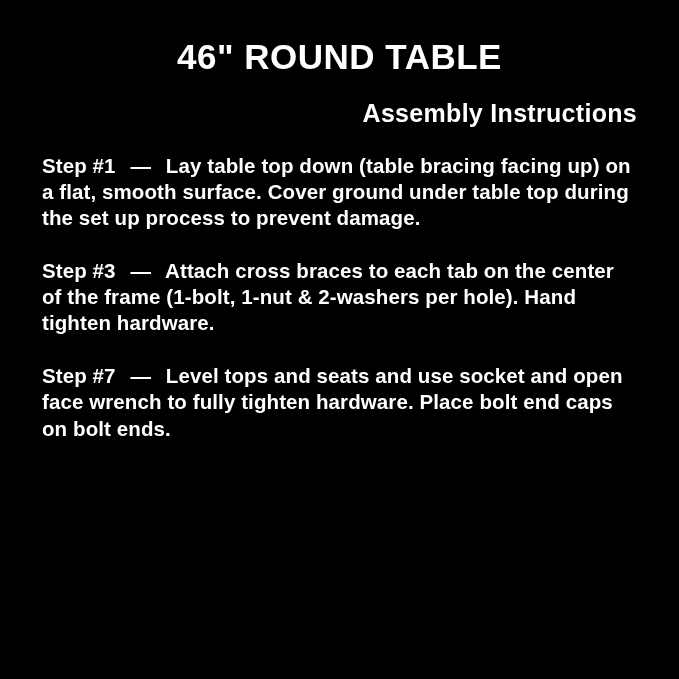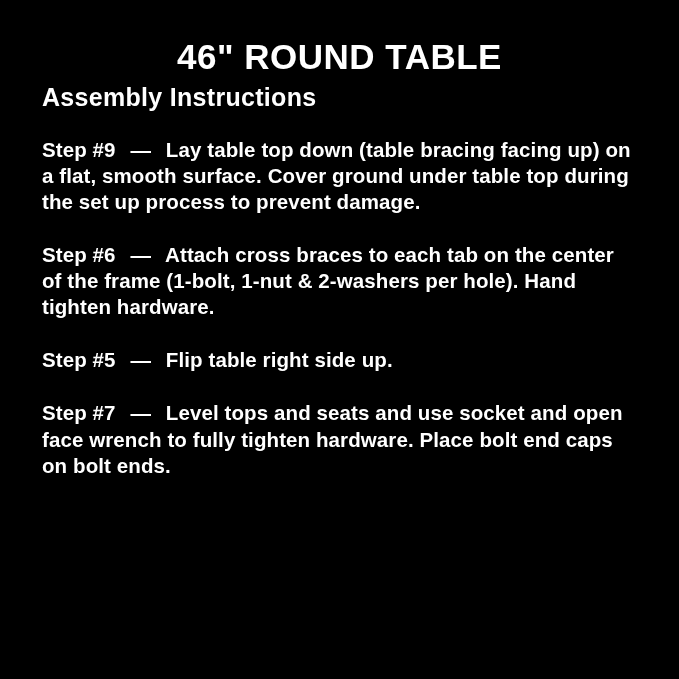--- a/index.html
+++ b/index.html
@@ -27,8 +27,8 @@
     letter-spacing: 0.5px;
   }
   .subtitle {
-    margin: 6px 0 0 0;
-    text-align: left;
+    margin: 22px 0 0 0;
+    text-align: right;
     font-size: 25px;
     line-height: 1.15;
     letter-spacing: 0.3px;

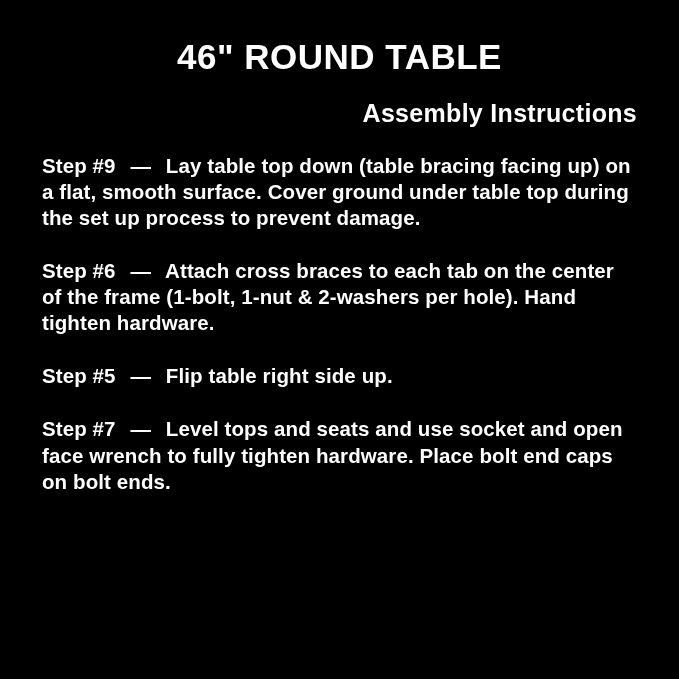--- a/index.html
+++ b/index.html
@@ -56,7 +56,7 @@
 
   <div class="steps">
     <p class="step">
-      <span class="step-label">Step #9</span>
+      <span class="step-label">Step #1</span>
       <span class="step-dash">—</span>
       <span class="step-text">Lay table top down (table bracing facing up) on a flat, smooth surface. Cover ground under table top during the set up process to prevent damage.</span>
     </p>

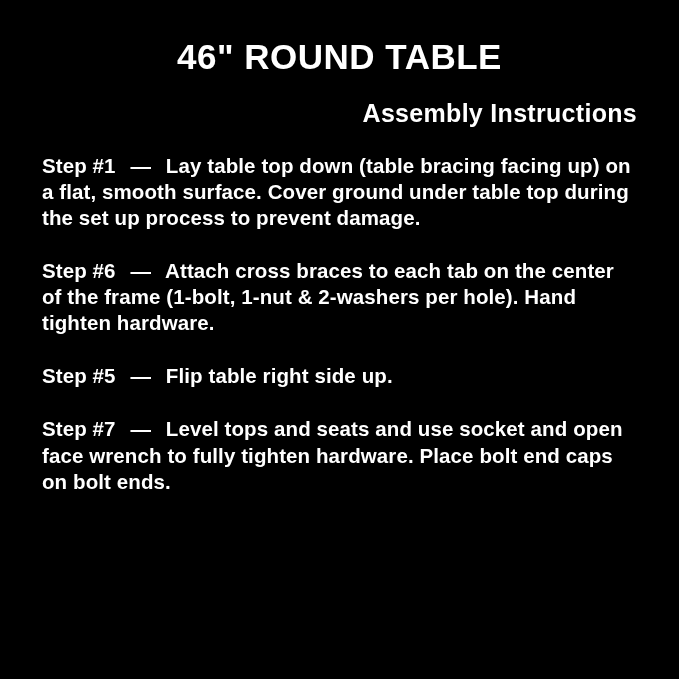--- a/index.html
+++ b/index.html
@@ -61,7 +61,7 @@
       <span class="step-text">Lay table top down (table bracing facing up) on a flat, smooth surface. Cover ground under table top during the set up process to prevent damage.</span>
     </p>
     <p class="step">
-      <span class="step-label">Step #6</span>
+      <span class="step-label">Step #3</span>
       <span class="step-dash">—</span>
       <span class="step-text">Attach cross braces to each tab on the center of the frame (1-bolt, 1-nut &amp; 2-washers per hole). Hand tighten hardware.</span>
     </p>

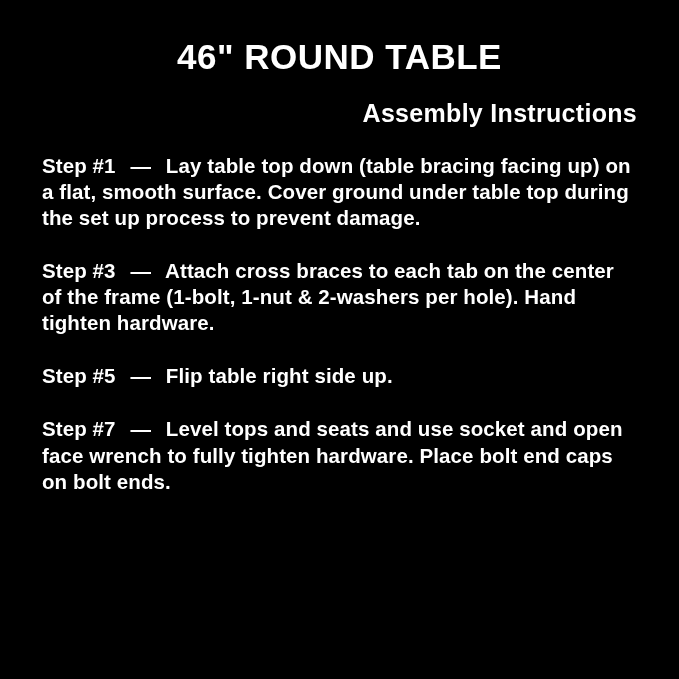--- a/index.html
+++ b/index.html
@@ -66,11 +66,6 @@
       <span class="step-text">Attach cross braces to each tab on the center of the frame (1-bolt, 1-nut &amp; 2-washers per hole). Hand tighten hardware.</span>
     </p>
     <p class="step">
-      <span class="step-label">Step #5</span>
-      <span class="step-dash">—</span>
-      <span class="step-text">Flip table right side up.</span>
-    </p>
-    <p class="step">
       <span class="step-label">Step #7</span>
       <span class="step-dash">—</span>
       <span class="step-text">Level tops and seats and use socket and open face wrench to fully tighten hardware. Place bolt end caps on bolt ends.</span>

